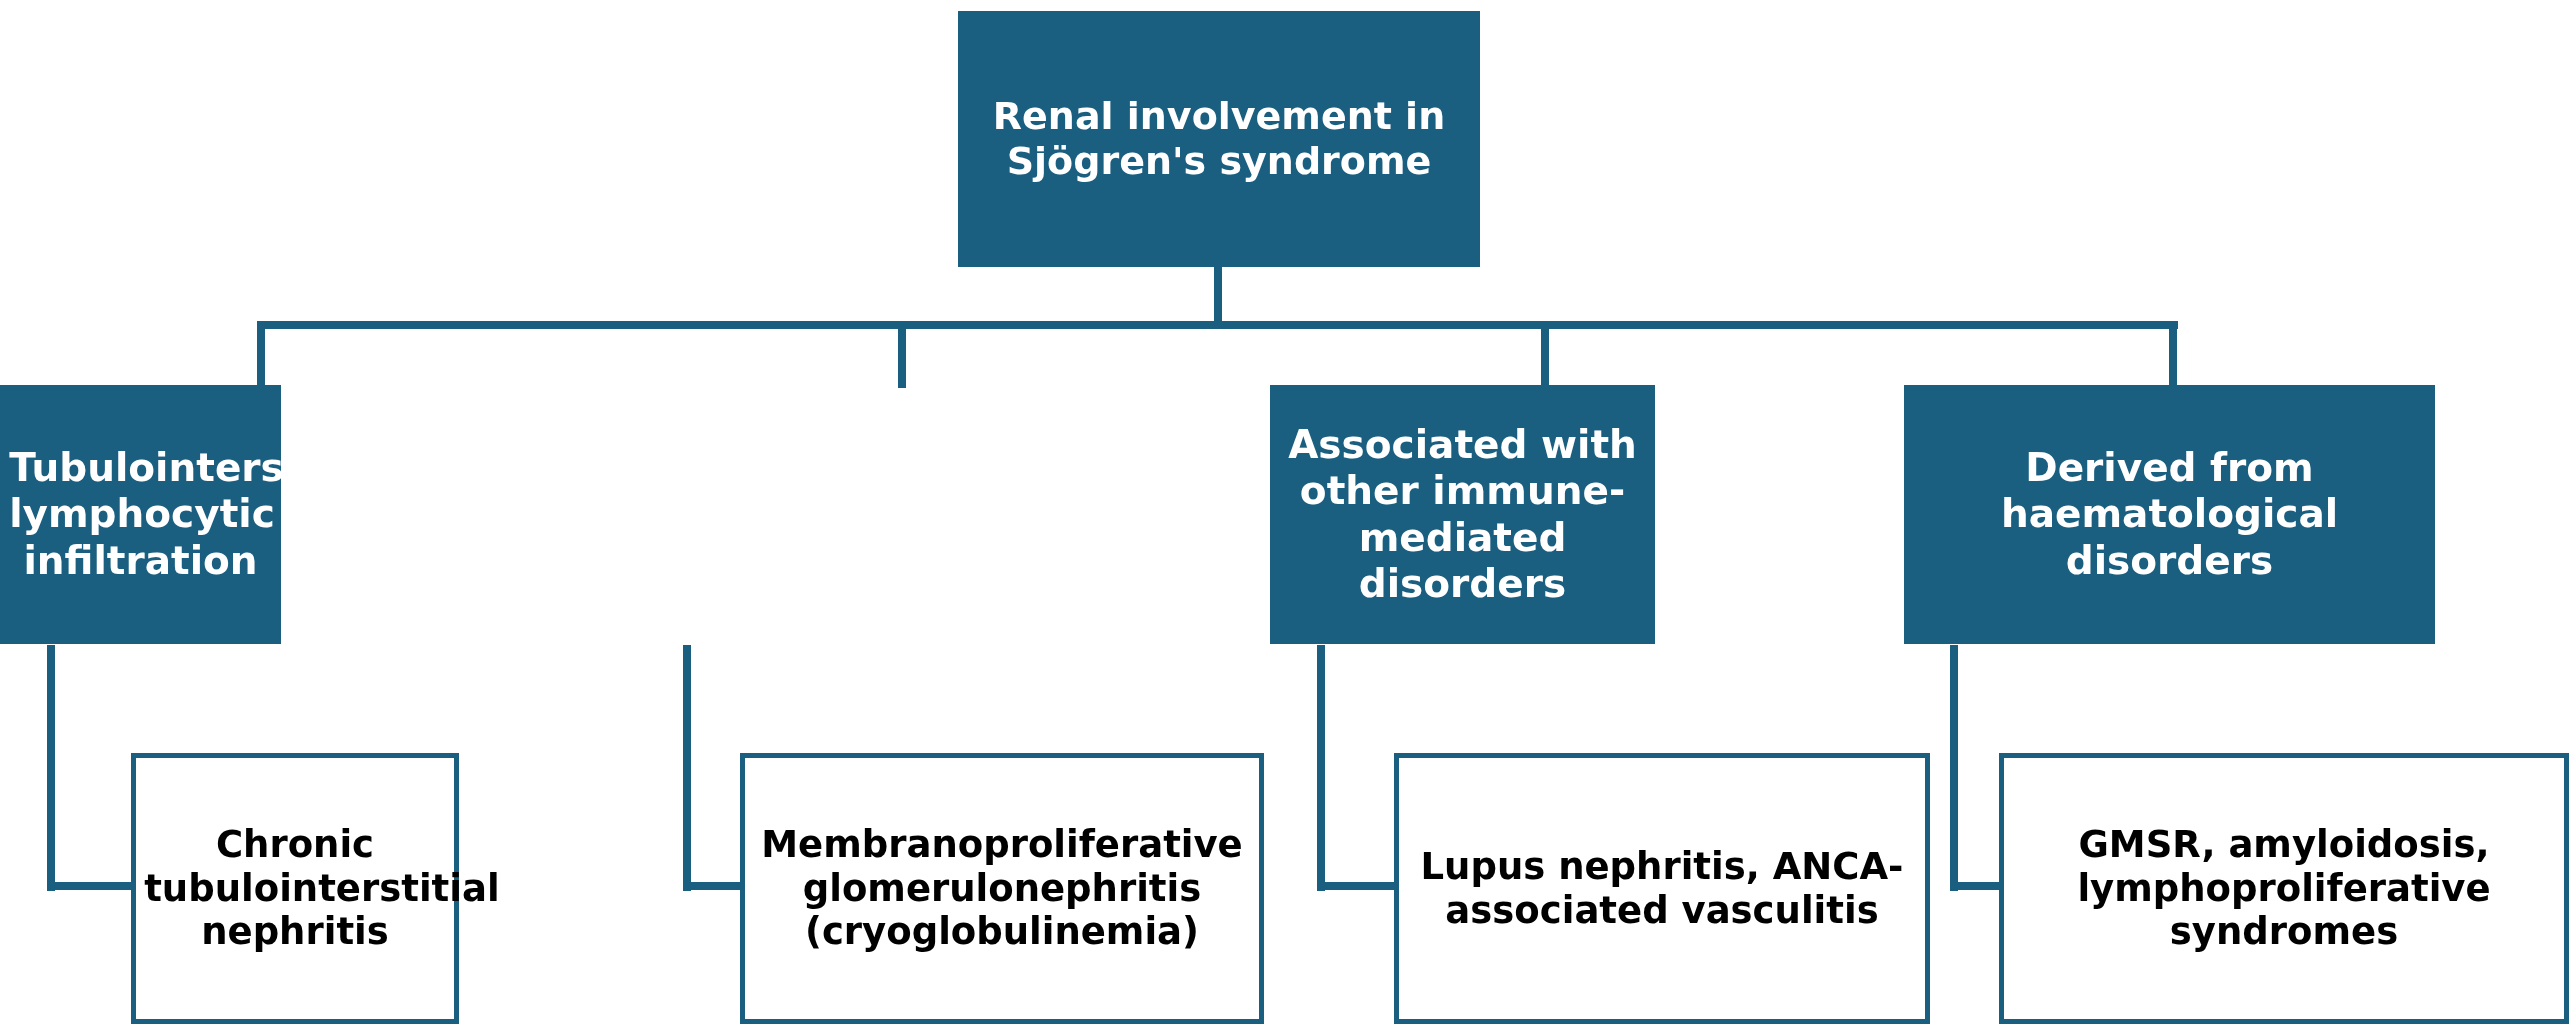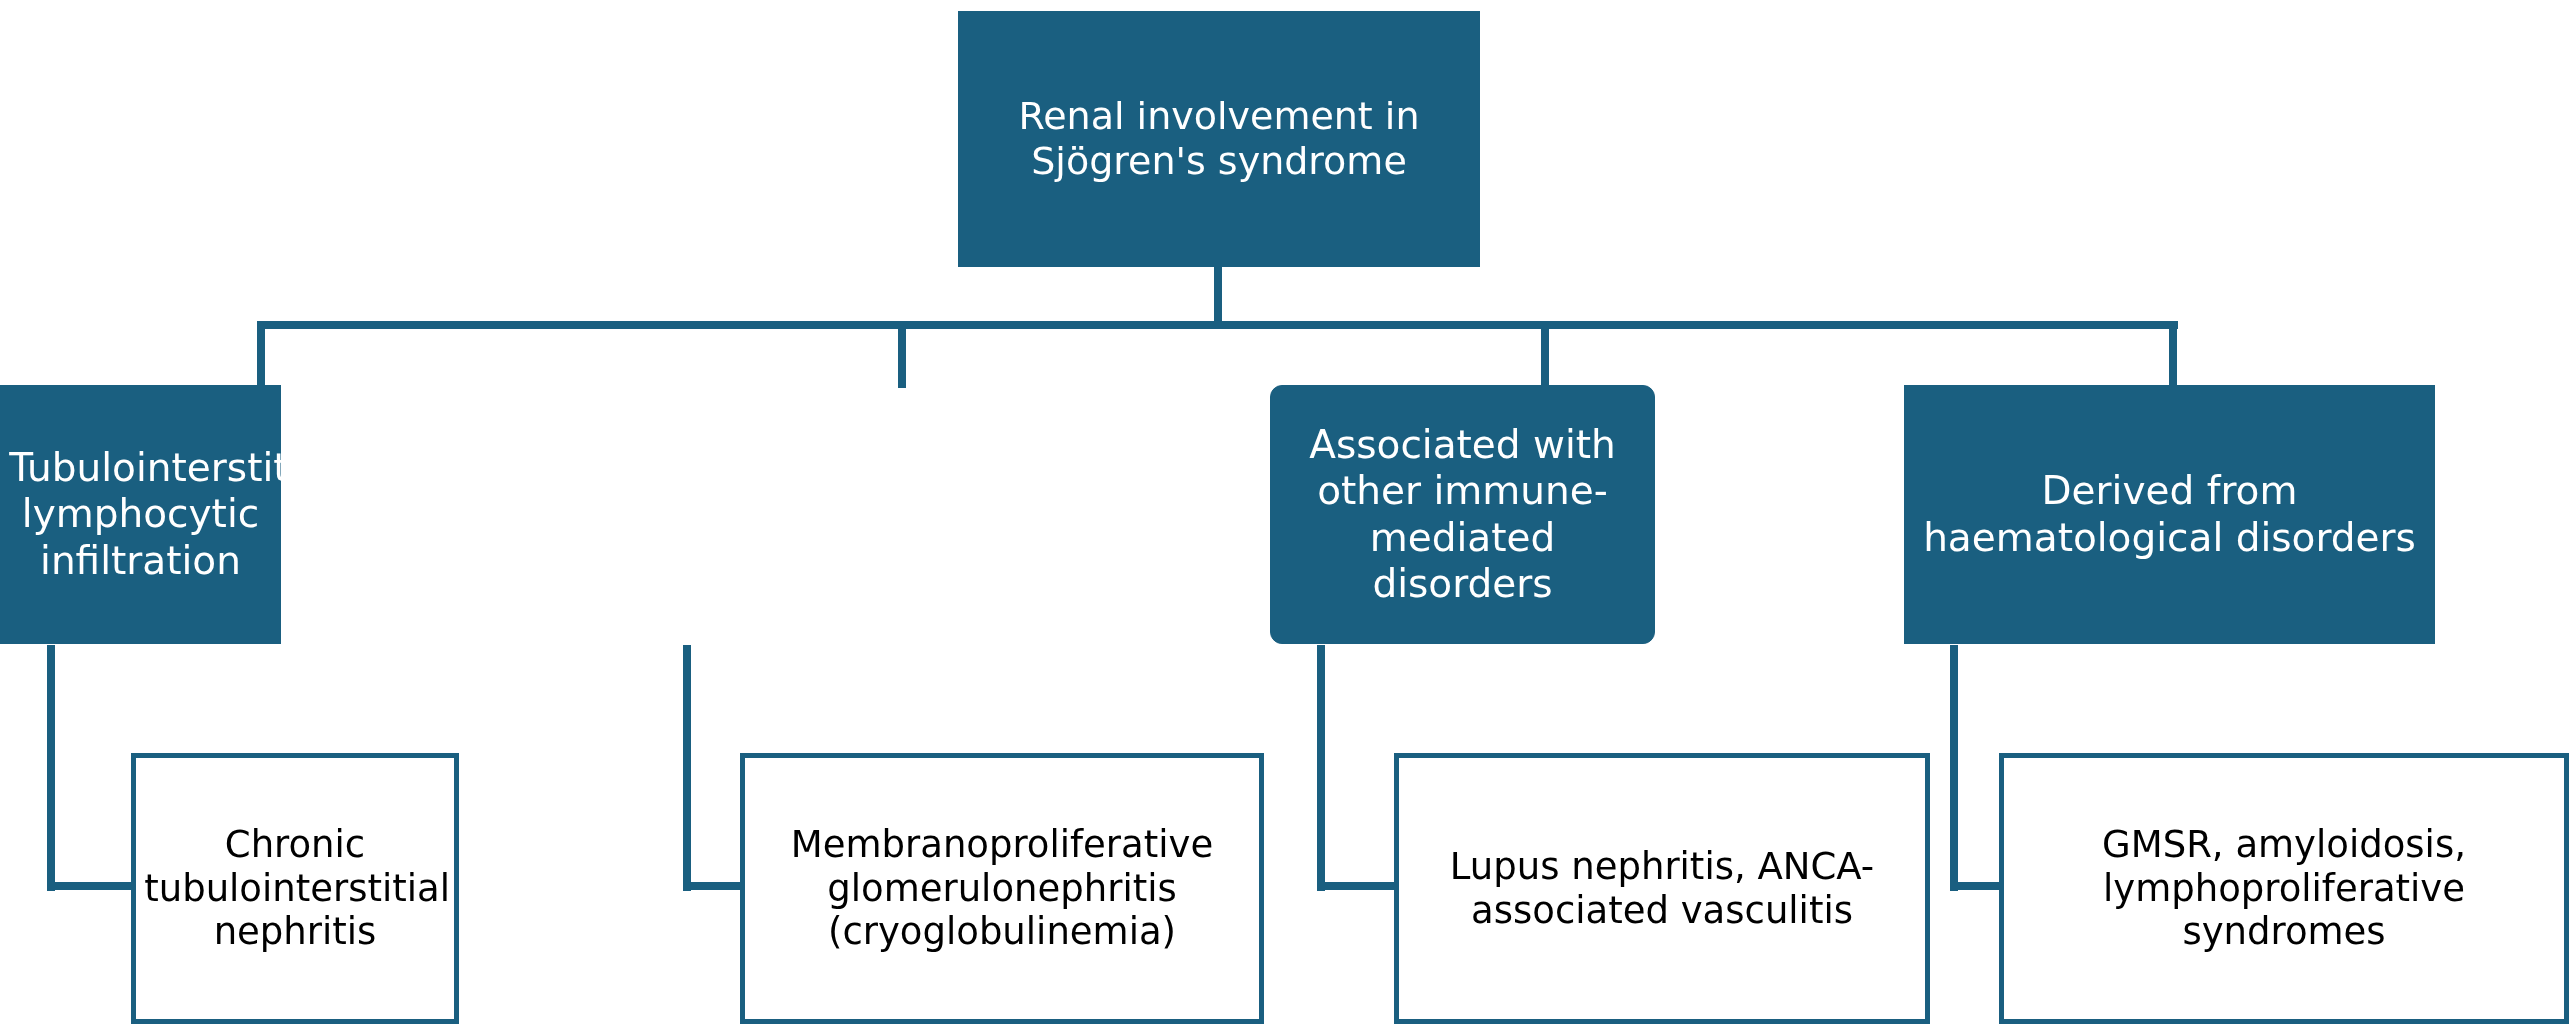--- a/index.html
+++ b/index.html
@@ -11,6 +11,7 @@
     height:1035px;
     background:#ffffff;
     overflow:hidden;
+    font-weight:bold;
   }
 
   

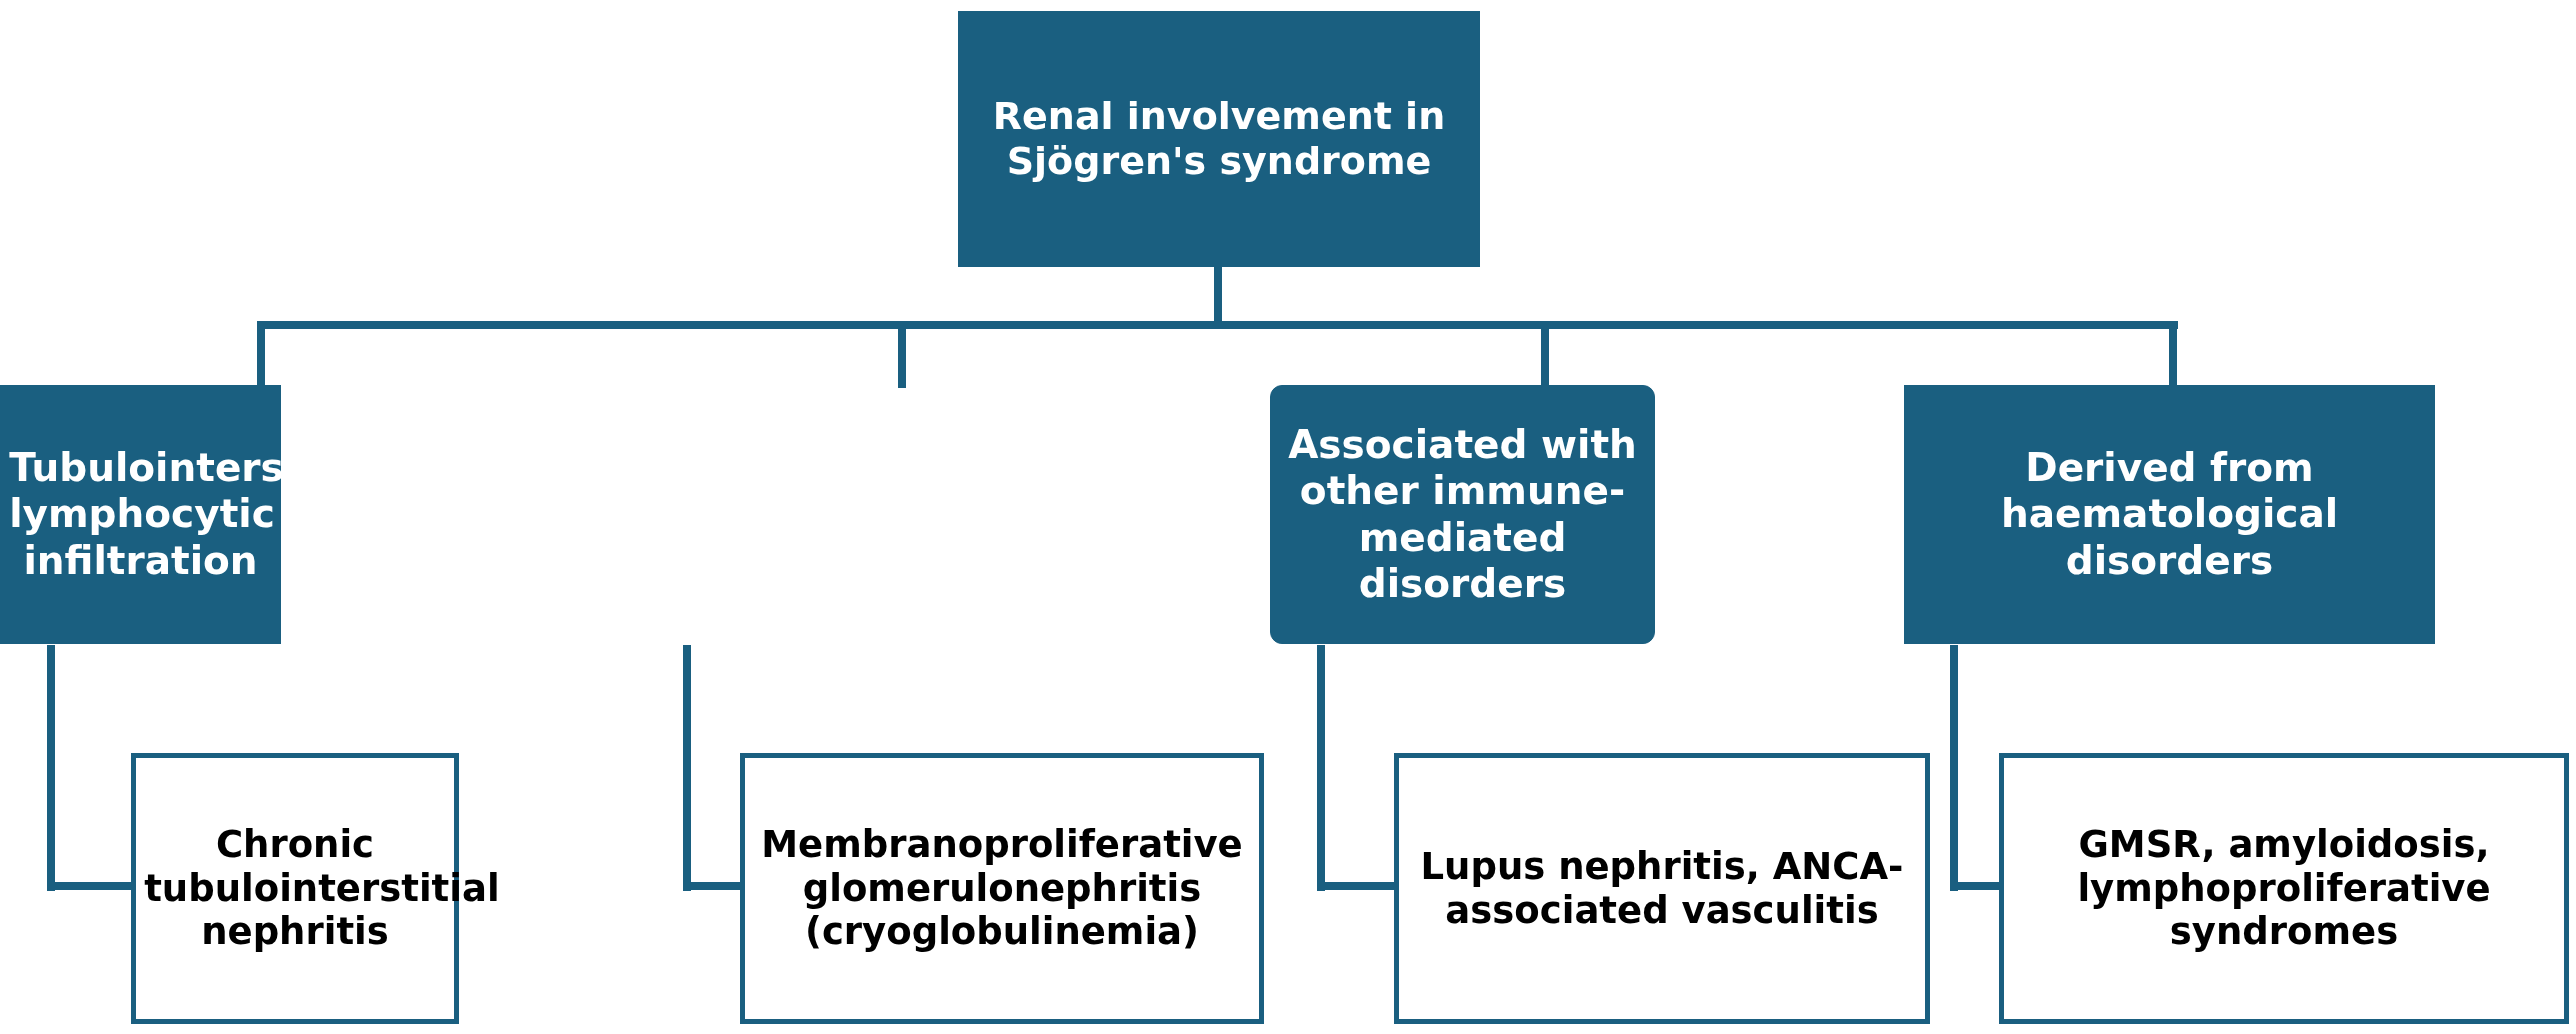--- a/index.html
+++ b/index.html
@@ -51,7 +51,7 @@
   .node-l2{ top:385px; height:259px; font-size:39px; }
   #node-l2-0{ left:0px;    width:281px; }
   #node-l2-1{ left:636px;  width:537px; }
-  #node-l2-2{ left:1270px; width:385px;border-radius:12px; }
+  #node-l2-2{ left:1270px; width:385px; }
   #node-l2-3{ left:1904px; width:531px; }
 
   

